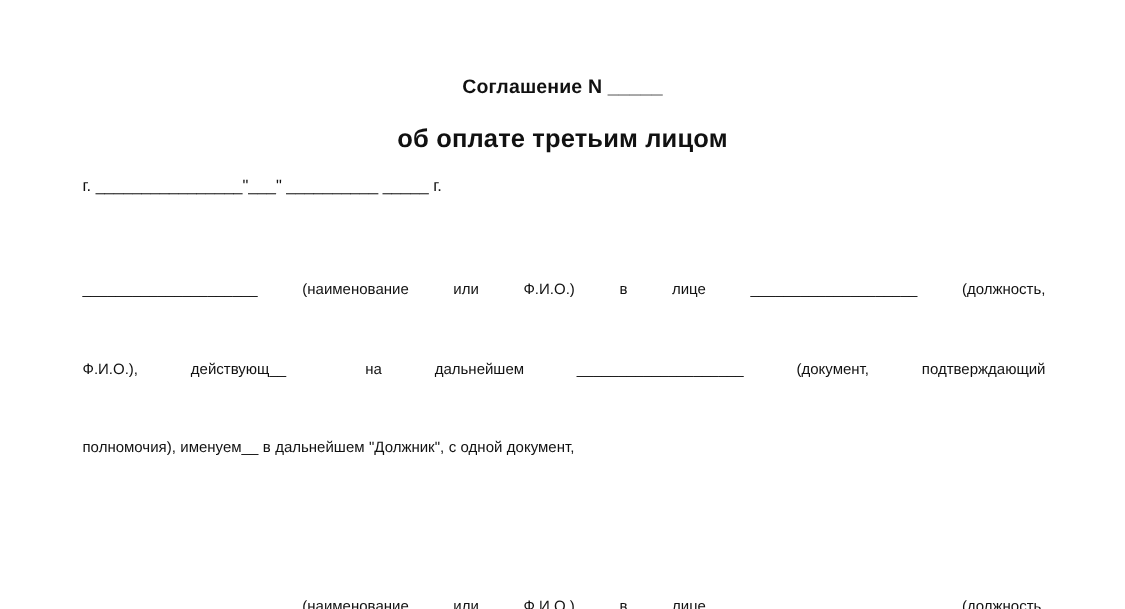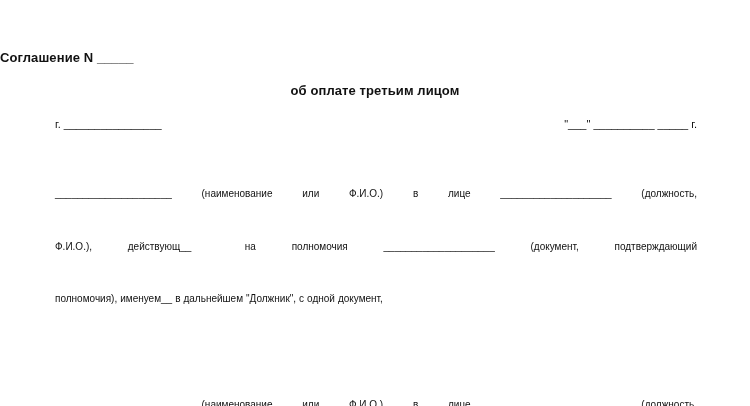--- a/index.html
+++ b/index.html
@@ -27,7 +27,7 @@
     left: 0;
     top: 50px;
     width: 750px;
-    text-align: left;
+    text-align: center;
     font-size: 13px;
     font-weight: bold;
     letter-spacing: .1px;

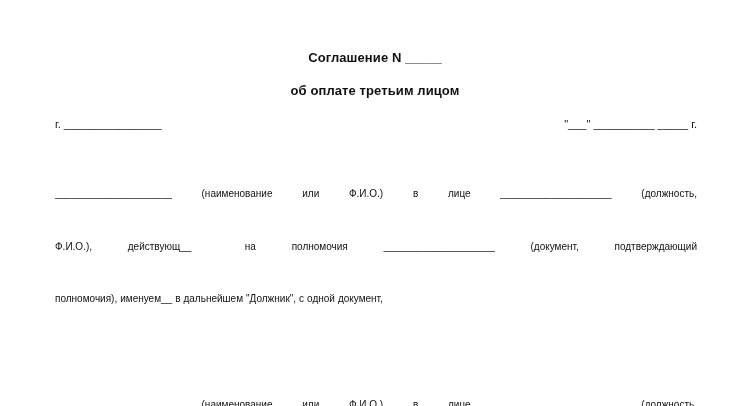--- a/index.html
+++ b/index.html
@@ -39,7 +39,7 @@
     top: 83px;
     width: 750px;
     text-align: center;
-    font-size: 13px;
+    font-size: 17px;
     font-weight: bold;
     letter-spacing: .1px;
   }

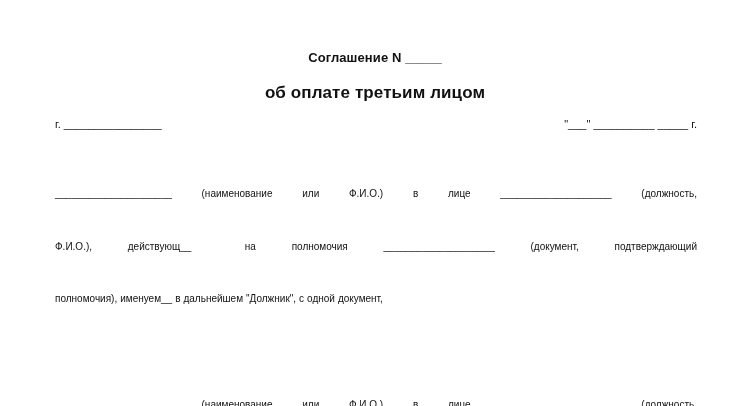--- a/index.html
+++ b/index.html
@@ -51,7 +51,6 @@
     top: 118px;
     width: 642px;
     display: flex;
-    justify-content: space-between;
     align-items: baseline;
     font-size: 11px;
   }

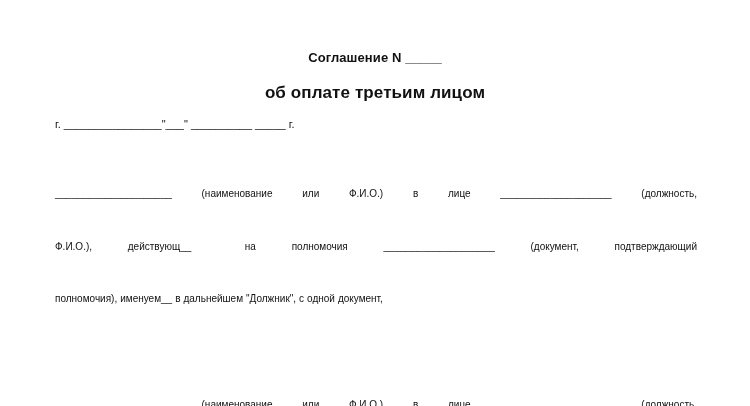--- a/index.html
+++ b/index.html
@@ -96,7 +96,7 @@
 
     <div class="para block">
       <div class="l1">_____________________ (наименование или Ф.И.О.) в лице ____________________ (должность,</div>
-      <div class="l2">Ф.И.О.),  действующ__   на  полномочия  ____________________  (документ,  подтверждающий</div>
+      <div class="l2">Ф.И.О.),  действующ__   на  дальнейшем  ____________________  (документ,  подтверждающий</div>
       <div class="l3">полномочия), именуем__ в дальнейшем "Должник", с одной документ,</div>
     </div>
 

